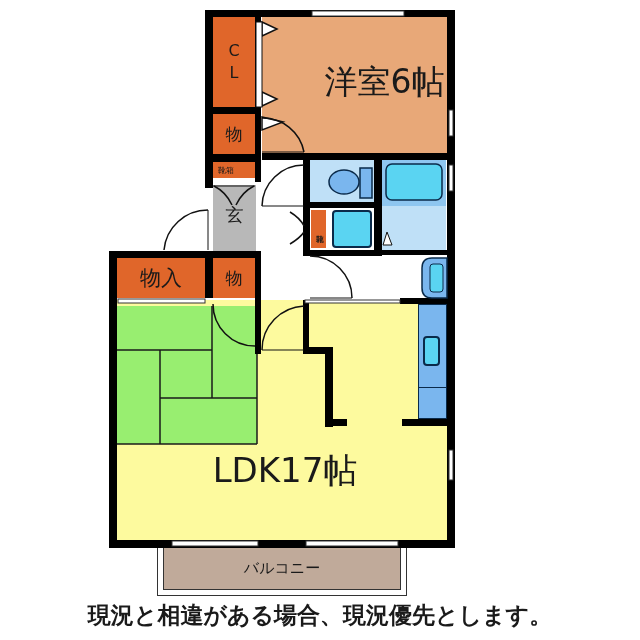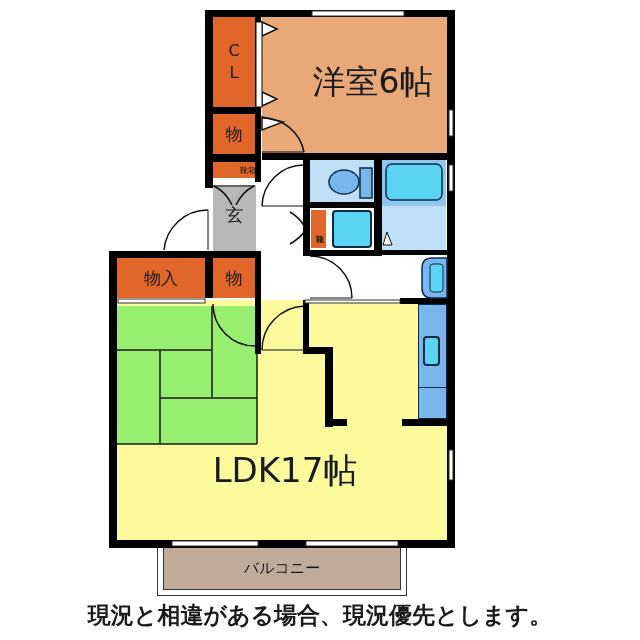--- a/index.html
+++ b/index.html
@@ -129,7 +129,7 @@
   </g>
 </svg>
 
-<div class="lbl" style="left:262px;top:60px;width:221px;height:44px;font-size:33px;">洋室6帖</div>
+<div class="lbl" style="left:262px;top:60px;width:221px;height:44px;font-size:33px;padding-left:12px;">洋室6帖</div>
 <div class="lbl" style="left:213px;top:40px;width:42px;height:20px;font-size:16px;">C</div>
 <div class="lbl" style="left:213px;top:62px;width:42px;height:20px;font-size:16px;">L</div>
 <div class="lbl" style="left:213px;top:114px;width:42px;height:40px;font-size:17px;">物</div>

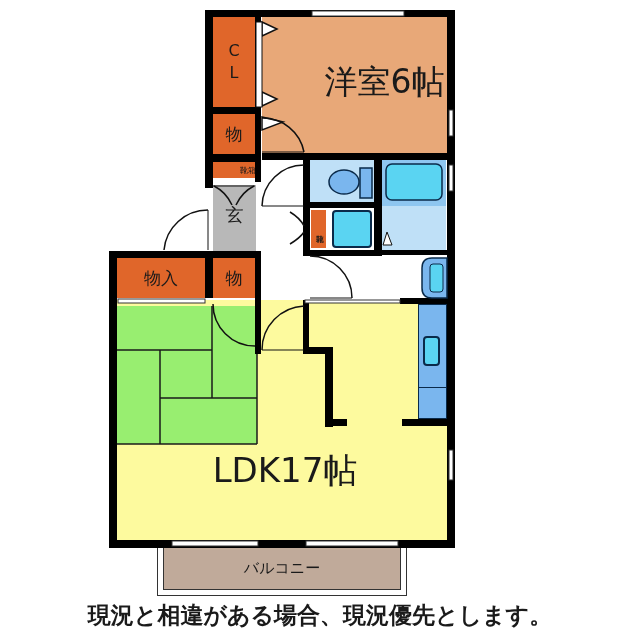--- a/index.html
+++ b/index.html
@@ -133,7 +133,7 @@
 <div class="lbl" style="left:213px;top:40px;width:42px;height:20px;font-size:16px;">C</div>
 <div class="lbl" style="left:213px;top:62px;width:42px;height:20px;font-size:16px;">L</div>
 <div class="lbl" style="left:213px;top:114px;width:42px;height:40px;font-size:17px;">物</div>
-<div class="lbl" style="left:227px;top:162px;width:42px;height:16px;font-size:8px;">靴箱</div>
+<div class="lbl" style="left:205px;top:162px;width:42px;height:16px;font-size:8px;">靴箱</div>
 <div class="lbl" style="left:213px;top:200px;width:43px;height:30px;font-size:18px;">玄</div>
 <div class="lbl" style="left:311px;top:210px;width:15px;height:38px;font-size:8px;writing-mode:vertical-rl;">靴箱</div>
 <div class="lbl" style="left:117px;top:258px;width:88px;height:40px;font-size:17px;">物入</div>

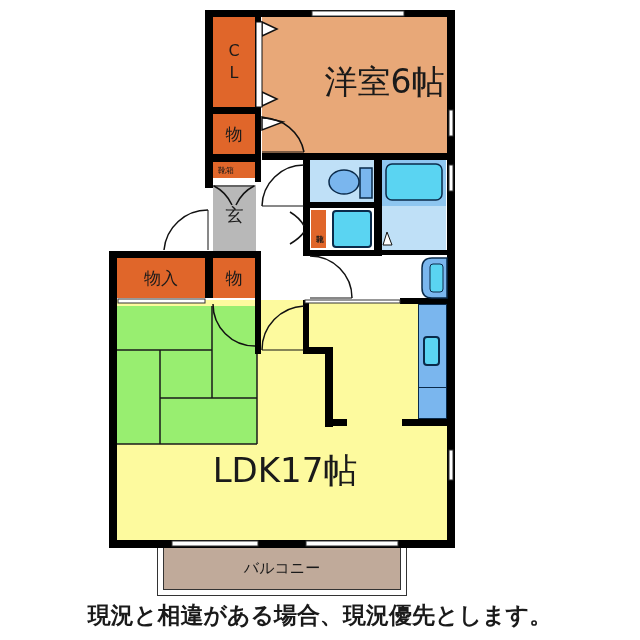--- a/index.html
+++ b/index.html
@@ -136,7 +136,7 @@
 <div class="lbl" style="left:205px;top:162px;width:42px;height:16px;font-size:8px;">靴箱</div>
 <div class="lbl" style="left:213px;top:200px;width:43px;height:30px;font-size:18px;">玄</div>
 <div class="lbl" style="left:311px;top:210px;width:15px;height:38px;font-size:8px;writing-mode:vertical-rl;">靴箱</div>
-<div class="lbl" style="left:117px;top:258px;width:88px;height:40px;font-size:17px;">物入</div>
+<div class="lbl" style="left:117px;top:258px;width:88px;height:40px;font-size:21px;">物入</div>
 <div class="lbl" style="left:213px;top:258px;width:42px;height:40px;font-size:17px;">物</div>
 <div class="lbl" style="left:200px;top:448px;width:170px;height:46px;font-size:34px;text-align:center;">LDK17帖</div>
 <div class="lbl" style="left:163px;top:550px;width:238px;height:36px;font-size:15px;">バルコニー</div>

